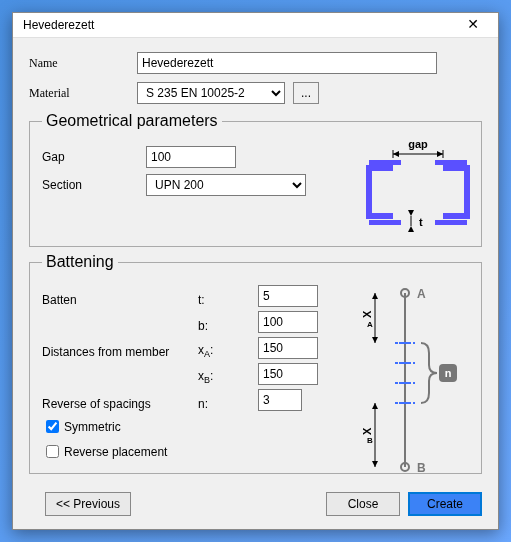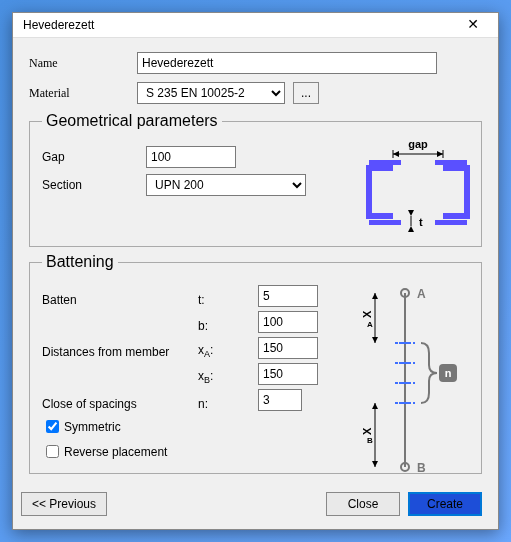--- a/index.html
+++ b/index.html
@@ -218,7 +218,7 @@
         <input class="txt" value="150" style="">
       </div>
       <div class="brow">
-        <span class="lbl1">Close of spacings</span>
+        <span class="lbl1">Reverse of spacings</span>
         <span class="lbl2">n:</span>
         <input class="txt" style="width: 44px;" value="3">
       </div>

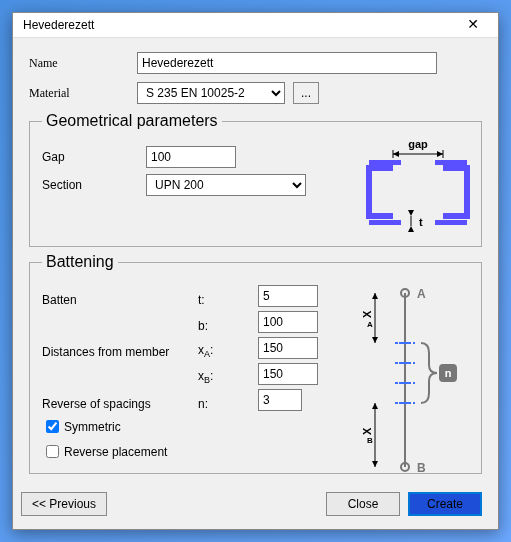--- a/index.html
+++ b/index.html
@@ -109,7 +109,7 @@
   .chk-row input { margin-right: 5px; }
 
   .footer {
-    padding: 8px 16px 14px 8px;
+    padding: 8px 16px 14px 32px;
     display: flex;
     justify-content: space-between;
     align-items: flex-start;

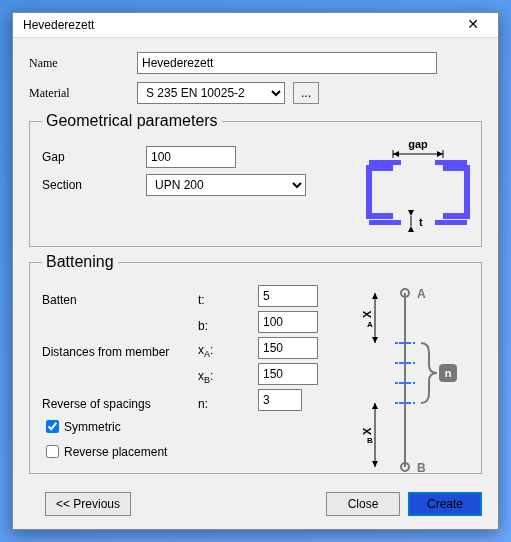--- a/index.html
+++ b/index.html
@@ -125,7 +125,7 @@
   }
   .btn-primary {
     border: 2px solid #0078d7;
-    background: #1d4ed8;
+    background: #3b82f6;
   }
   .right-btns { display: flex; gap: 8px; }
   sub { font-size: 9px; vertical-align: sub; }

